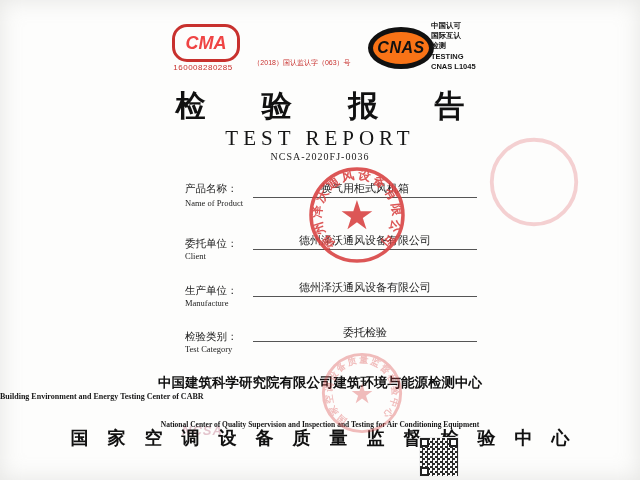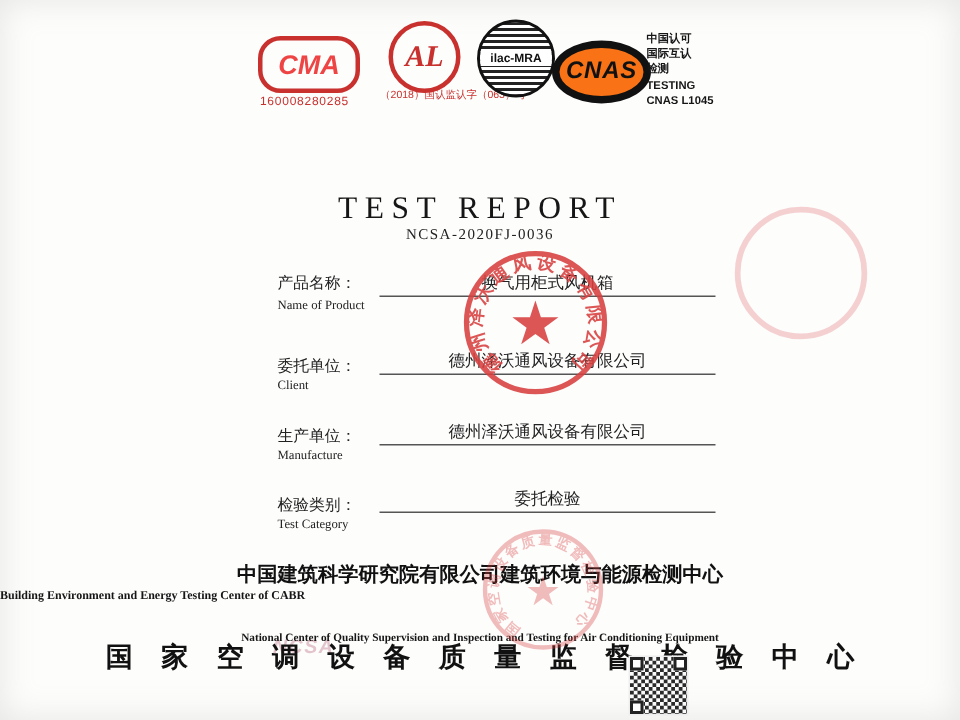--- a/index.html
+++ b/index.html
@@ -73,9 +73,6 @@
   </div>
   <div class="abs cma-number">160008280285</div>
 
-  <div class="abs cal-logo">
-    <span>AL</span>
-  </div>
   <div class="abs cal-subtext">（2018）国认监认字（063）号</div>
 
   <div class="abs ilac-logo">

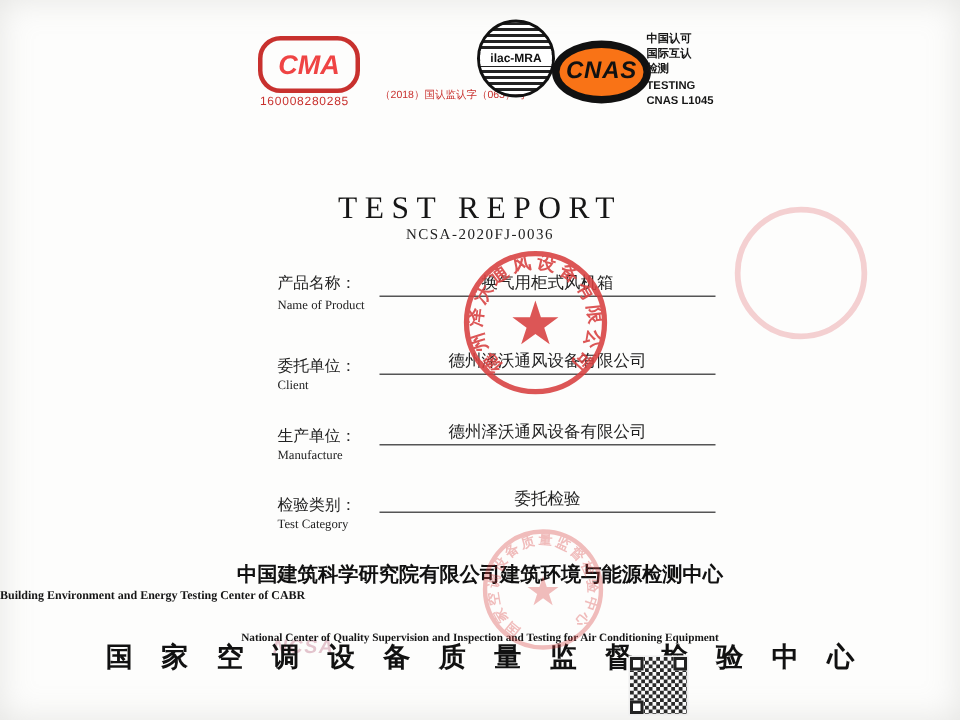--- a/index.html
+++ b/index.html
@@ -75,9 +75,6 @@
 
   <div class="abs cal-subtext">（2018）国认监认字（063）号</div>
 
-  <div class="abs ilac-logo">
-    <div class="ilac-band">ilac-MRA</div>
-  </div>
 
   <div class="abs cnas-logo">
     <span>CNAS</span>

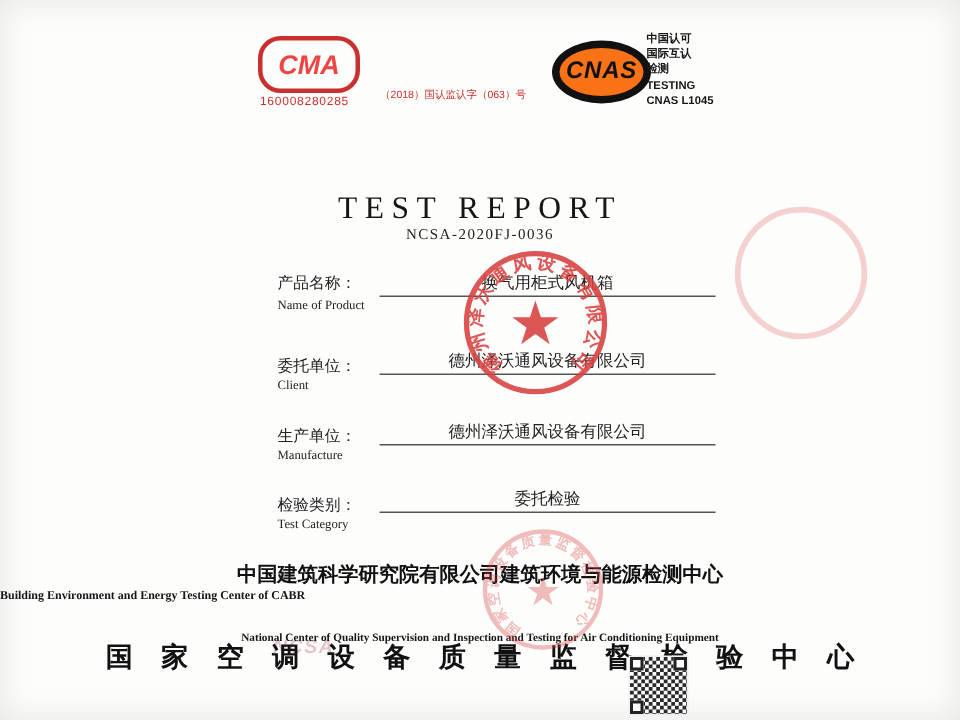--- a/index.html
+++ b/index.html
@@ -87,6 +87,7 @@
     <div>CNAS L1045</div>
   </div>
 
+  <div class="abs title-zh">检 验 报 告</div>
   <div class="abs title-en">TEST REPORT</div>
   <div class="abs report-no">NCSA-2020FJ-0036</div>
 

